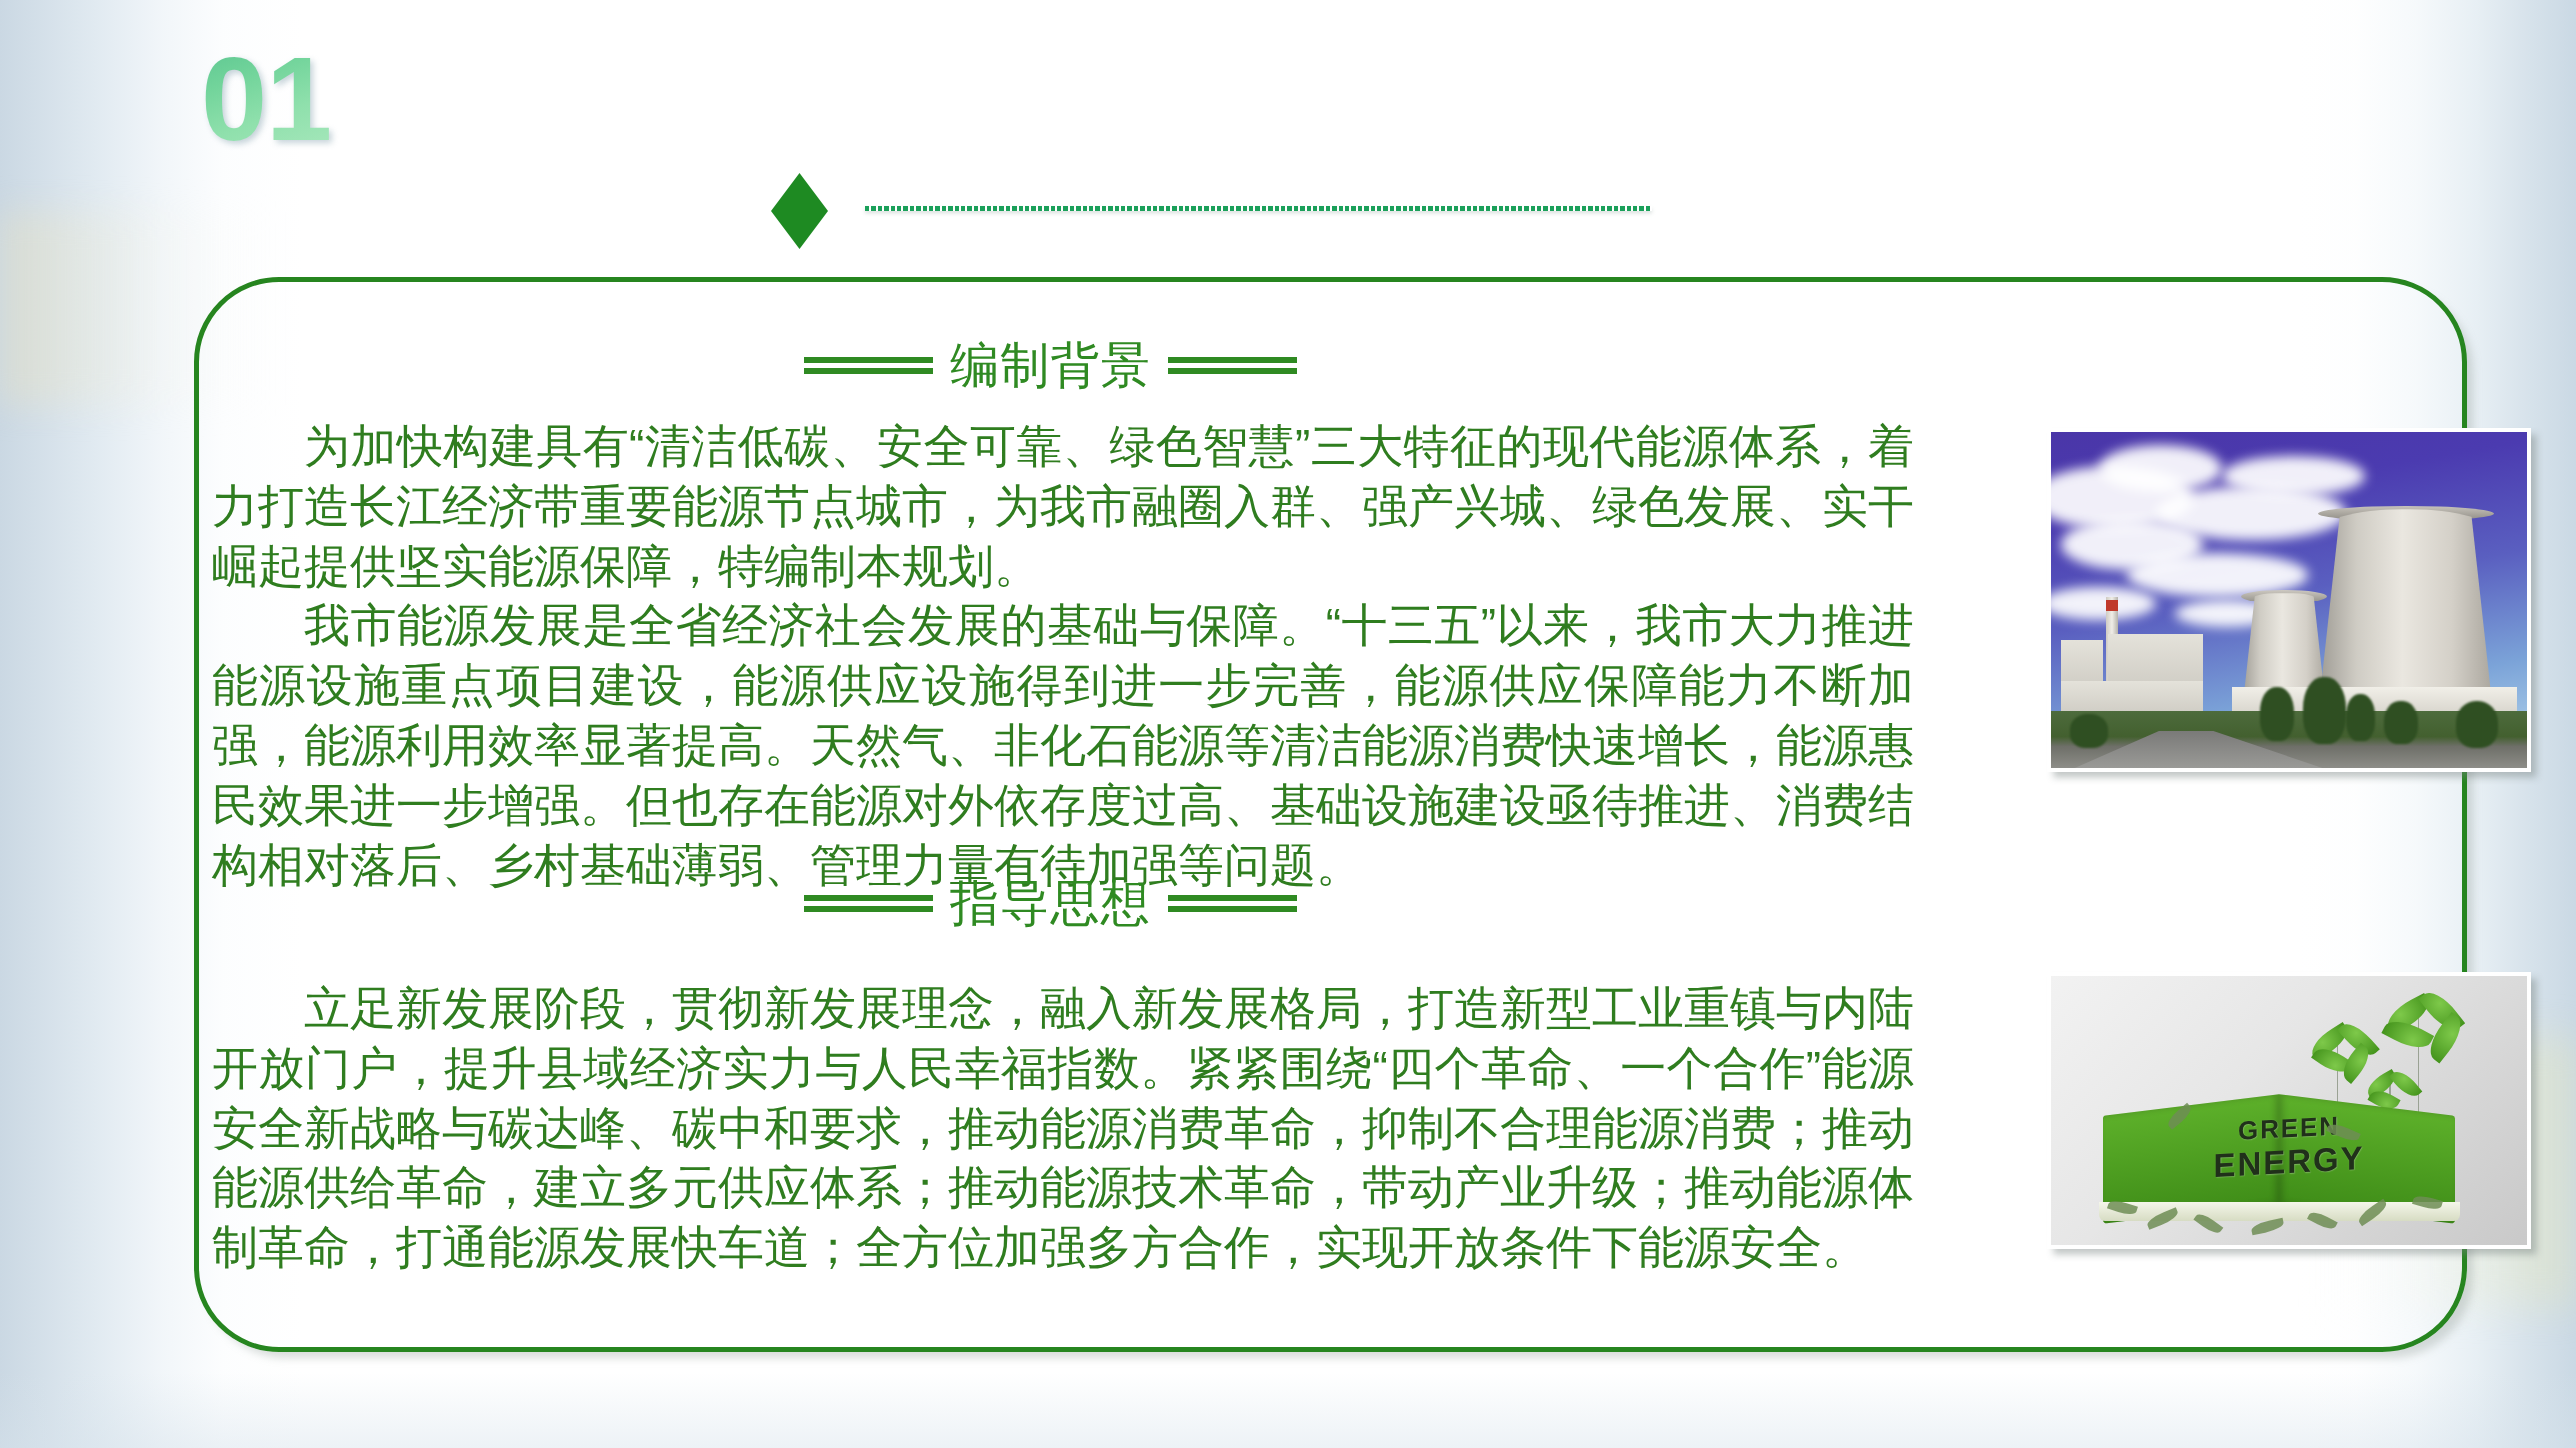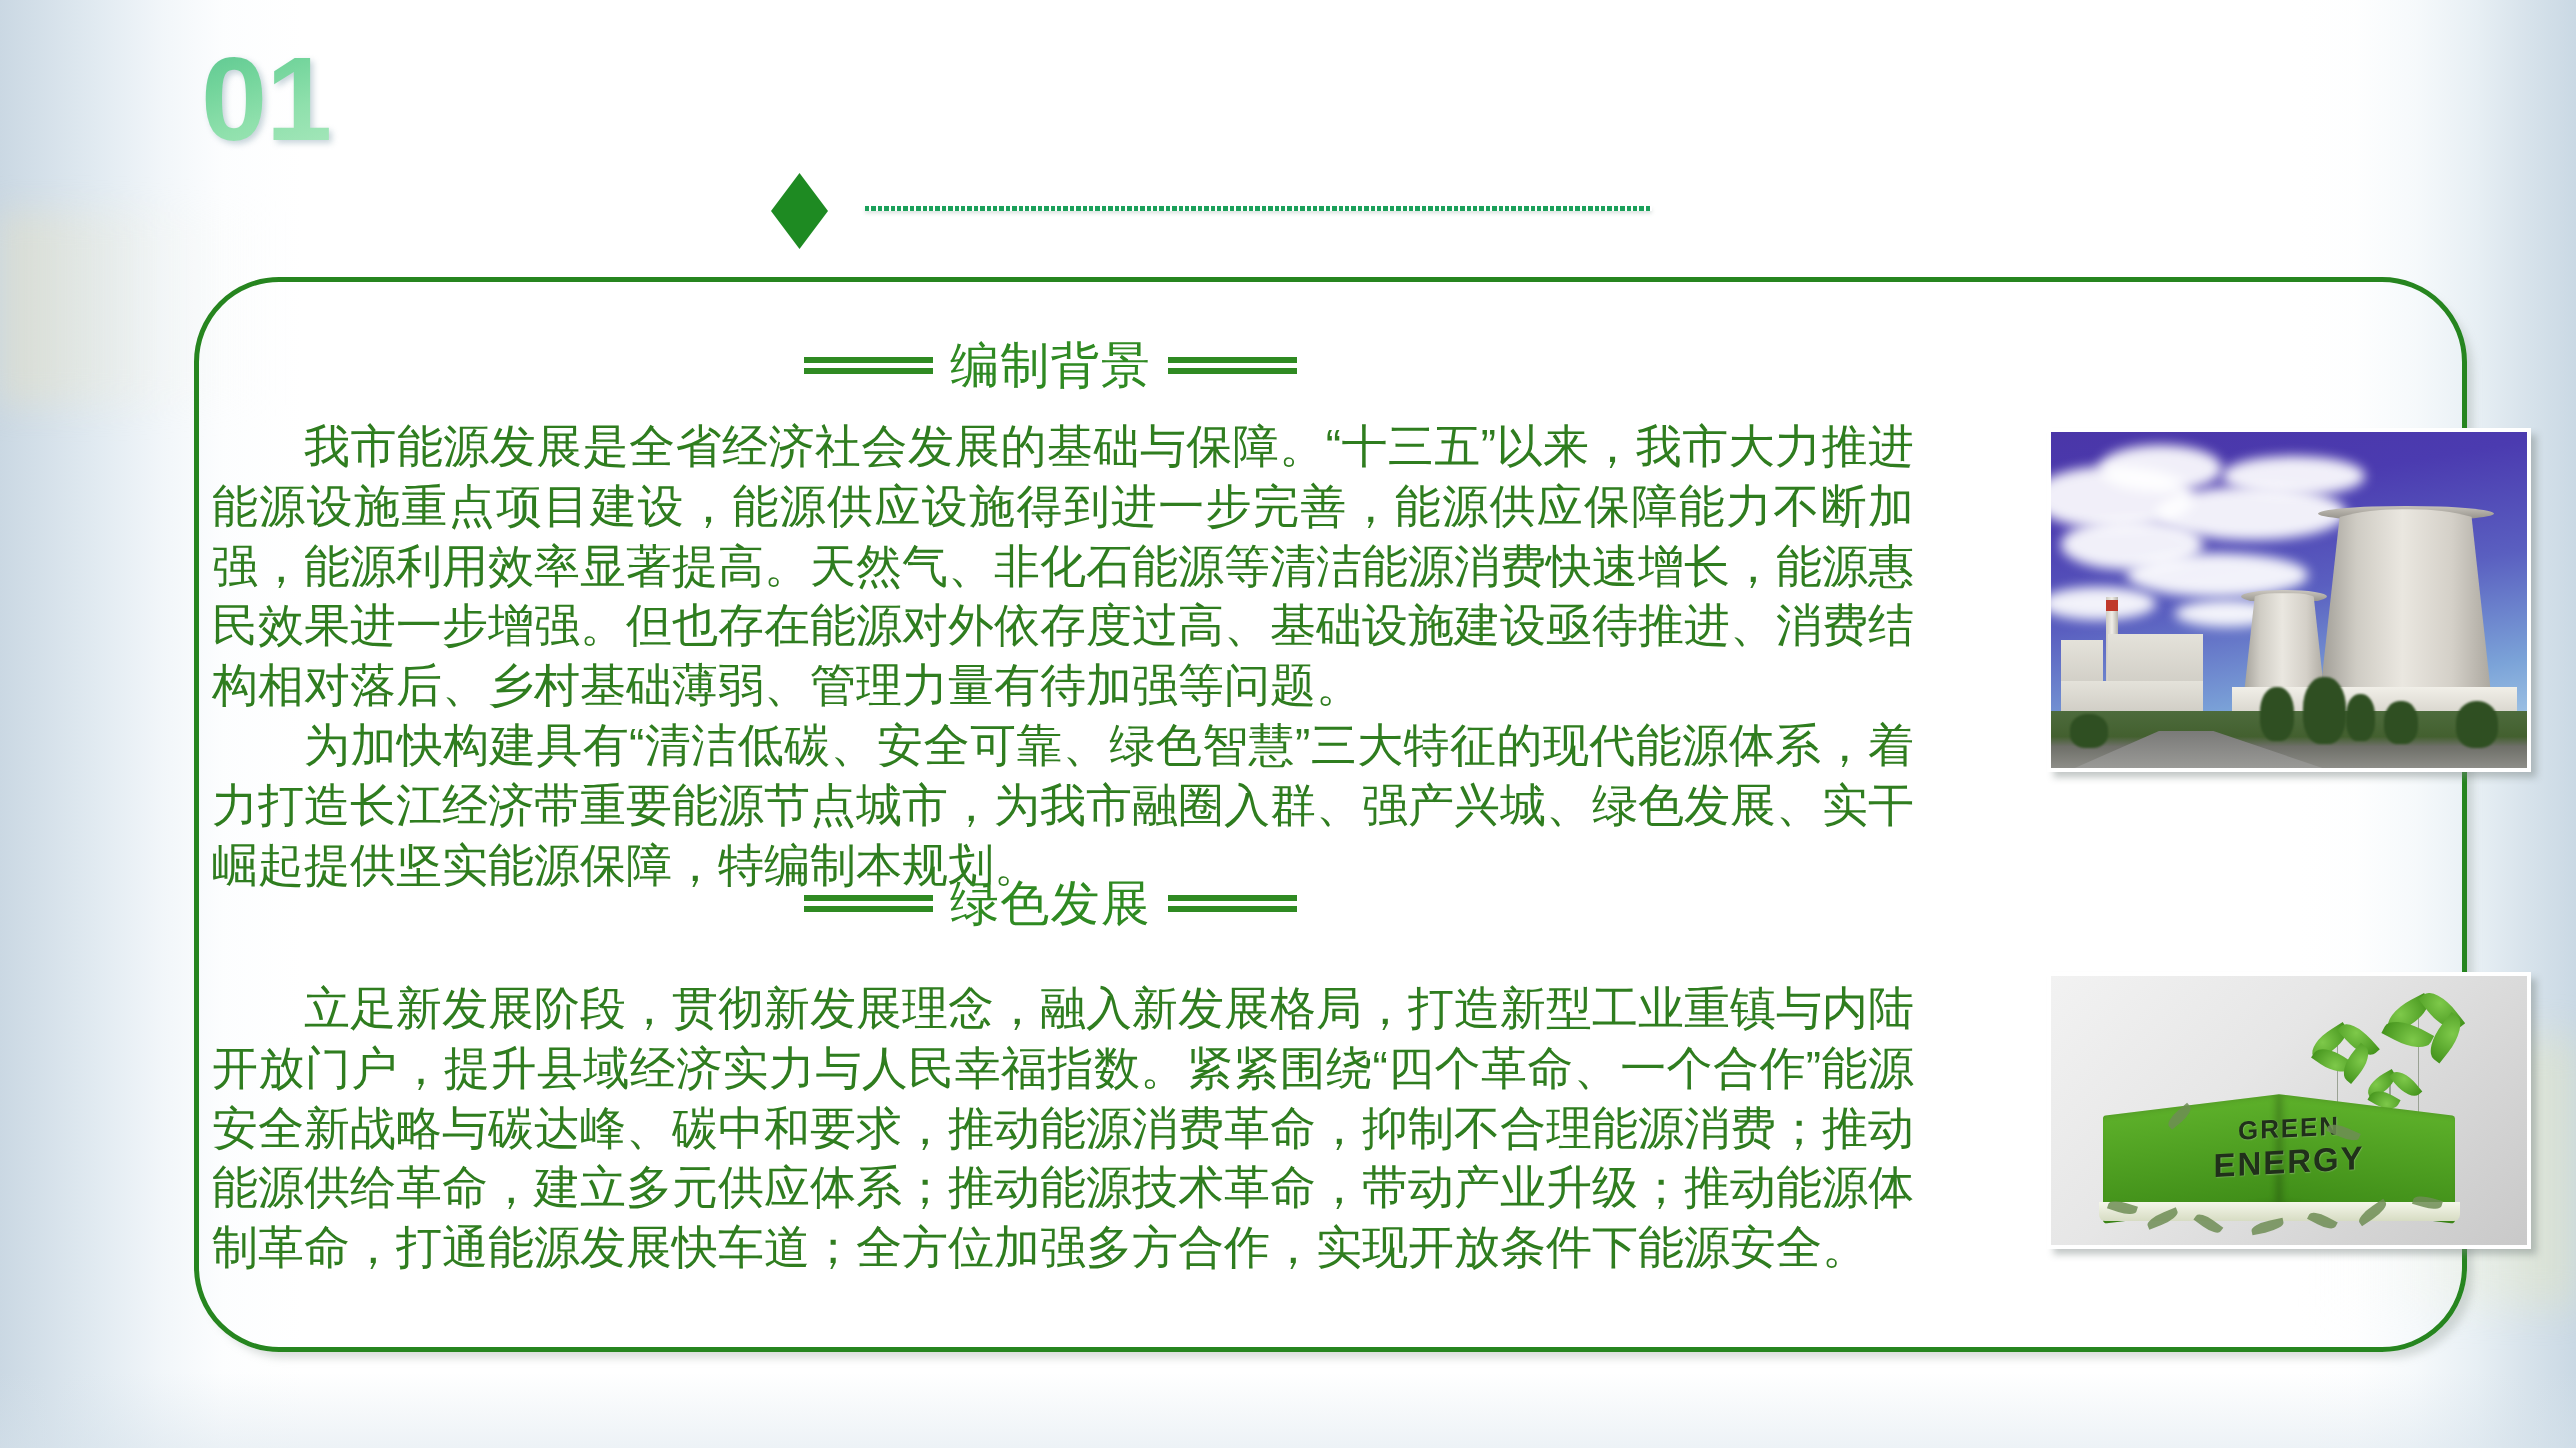--- a/index.html
+++ b/index.html
@@ -432,8 +432,8 @@
     </div>
 
     <div class="para-block para-1">
+      <p>为加快构建具有“清洁低碳、安全可靠、绿色智慧”三大特征的现代能源体系，着力打造长江经济带重要能源节点城市，为我市融圈入群、强产兴城、绿色发展、实干崛起提供坚实能源保障，特编制本规划。</p>
       <p>我市能源发展是全省经济社会发展的基础与保障。“十三五”以来，我市大力推进能源设施重点项目建设，能源供应设施得到进一步完善，能源供应保障能力不断加强，能源利用效率显著提高。天然气、非化石能源等清洁能源消费快速增长，能源惠民效果进一步增强。但也存在能源对外依存度过高、基础设施建设亟待推进、消费结构相对落后、乡村基础薄弱、管理力量有待加强等问题。</p>
-      <p>为加快构建具有“清洁低碳、安全可靠、绿色智慧”三大特征的现代能源体系，着力打造长江经济带重要能源节点城市，为我市融圈入群、强产兴城、绿色发展、实干崛起提供坚实能源保障，特编制本规划。</p>
     </div>
 
     <div class="sec-head sec-head-2">

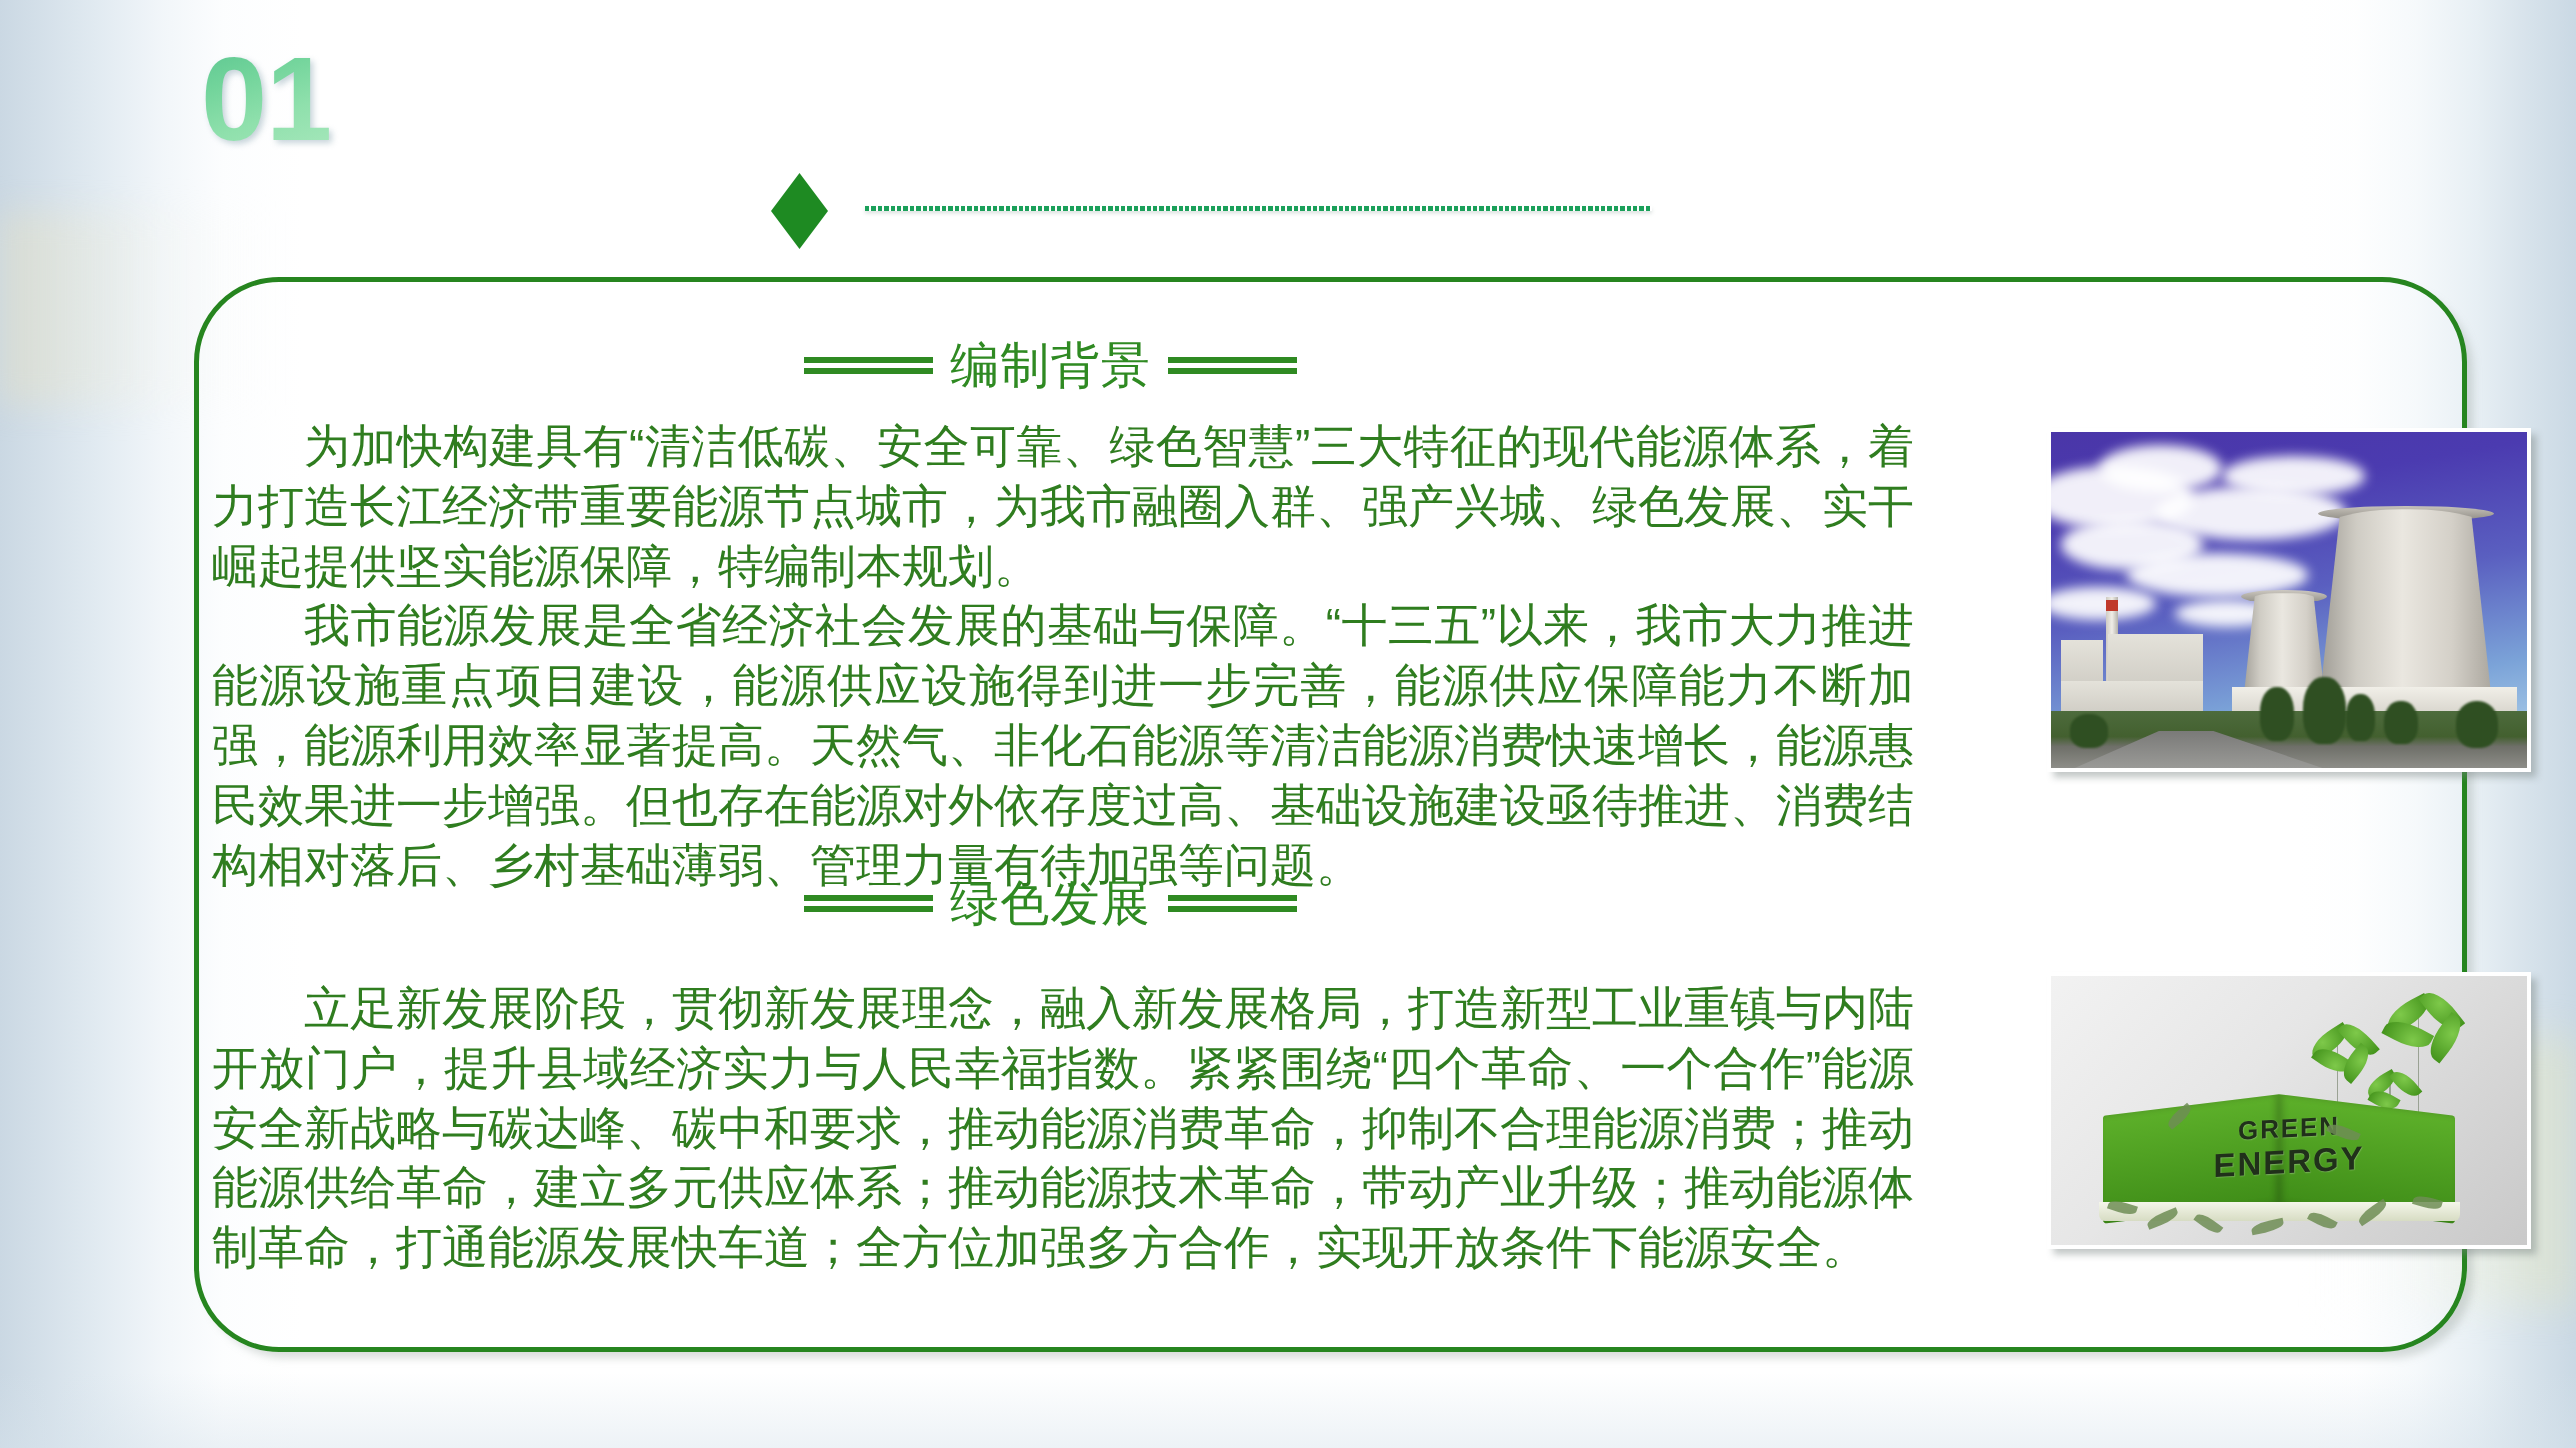--- a/index.html
+++ b/index.html
@@ -438,7 +438,7 @@
 
     <div class="sec-head sec-head-2">
       <span class="sec-rule"></span>
-      <span class="sec-title">绿色发展</span>
+      <span class="sec-title">指导思想</span>
       <span class="sec-rule"></span>
     </div>
 

